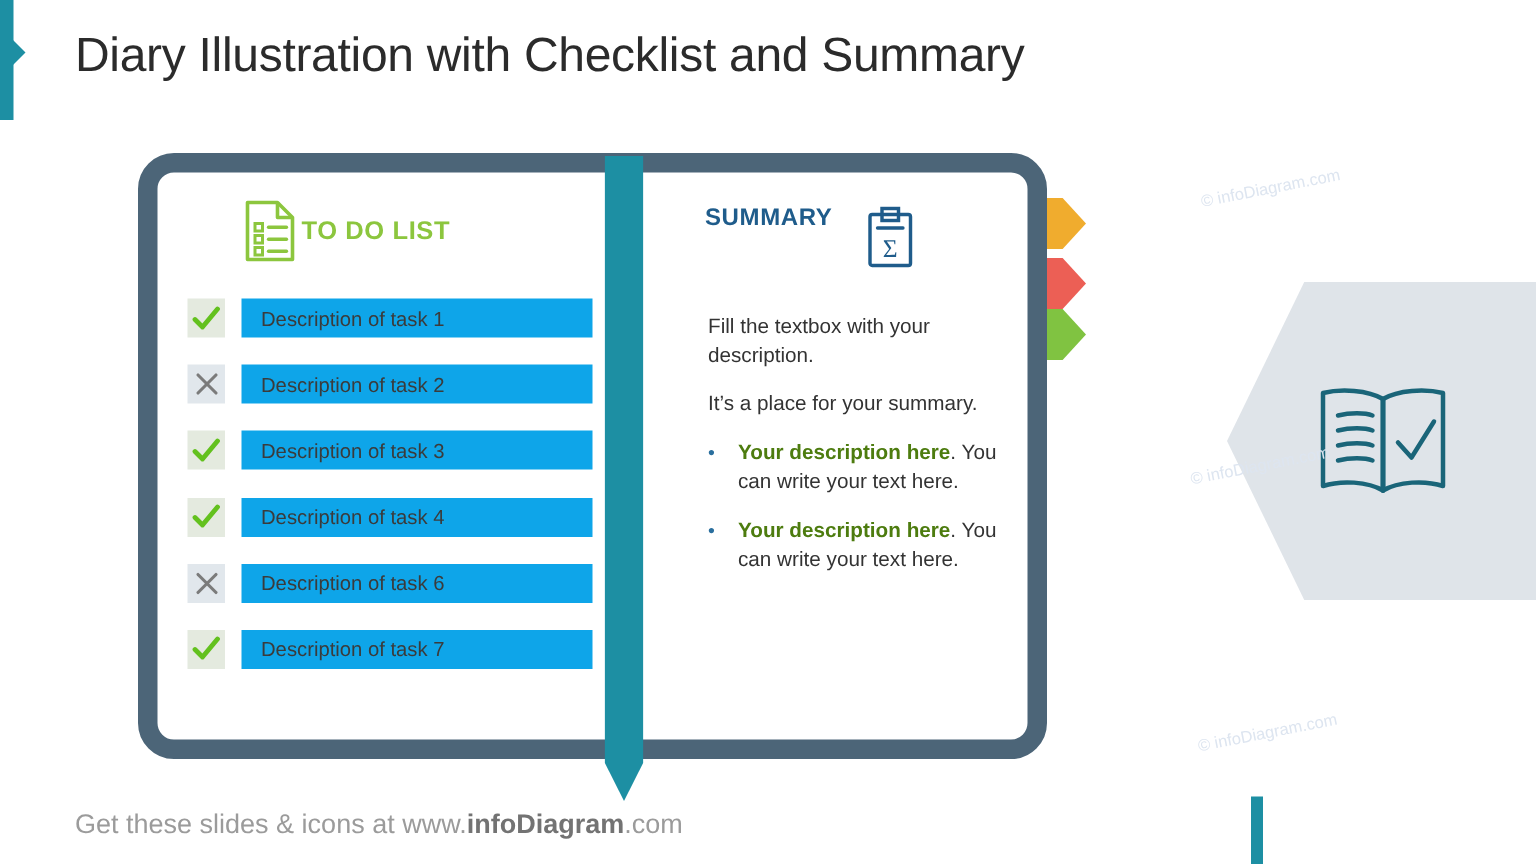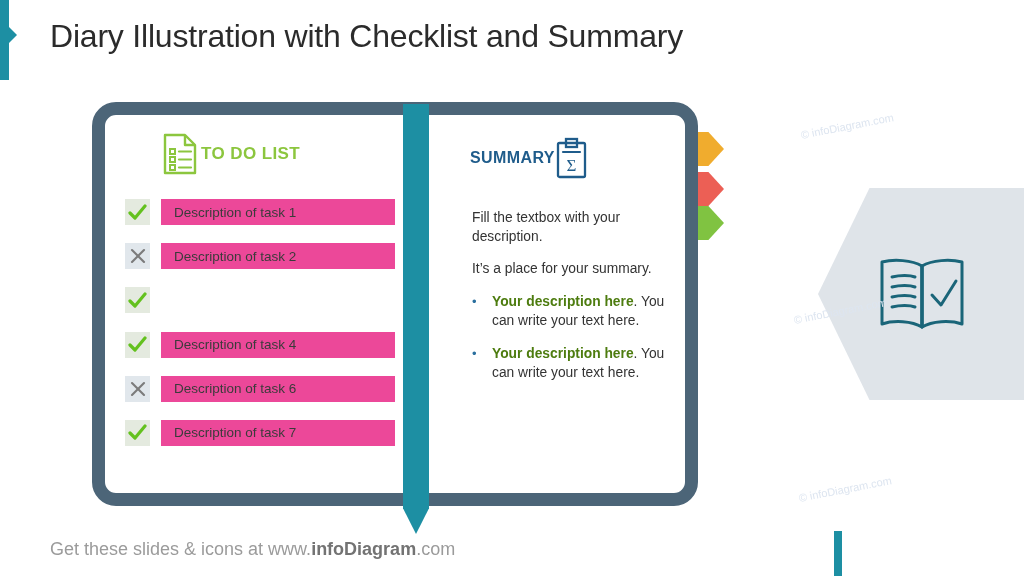--- a/index.html
+++ b/index.html
@@ -177,7 +177,8 @@
     position: absolute;
     left: 56px; top: 22px;
     display: flex;
-    align-items: center;
+    align-items: flex-start;
+    gap: 22px;
   }
   .sum-title {
     font-size: 16px;

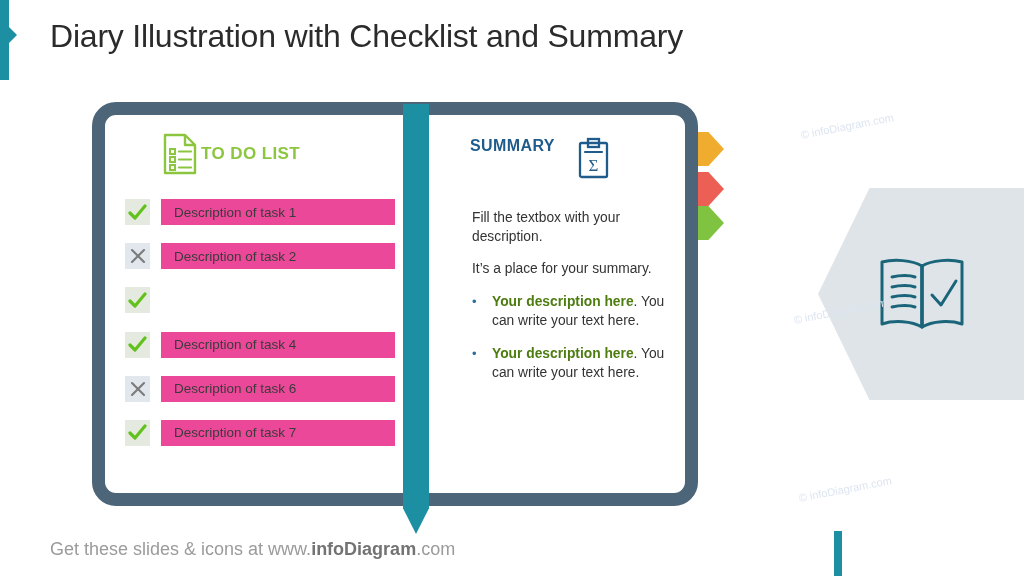--- a/index.html
+++ b/index.html
@@ -159,7 +159,7 @@
     margin-left: 11px;
     flex: 1 1 auto;
     height: 26px;
-    background: #ec4899;
+    background: #0ea5e9;
     display: flex;
     align-items: center;
     padding-left: 13px;

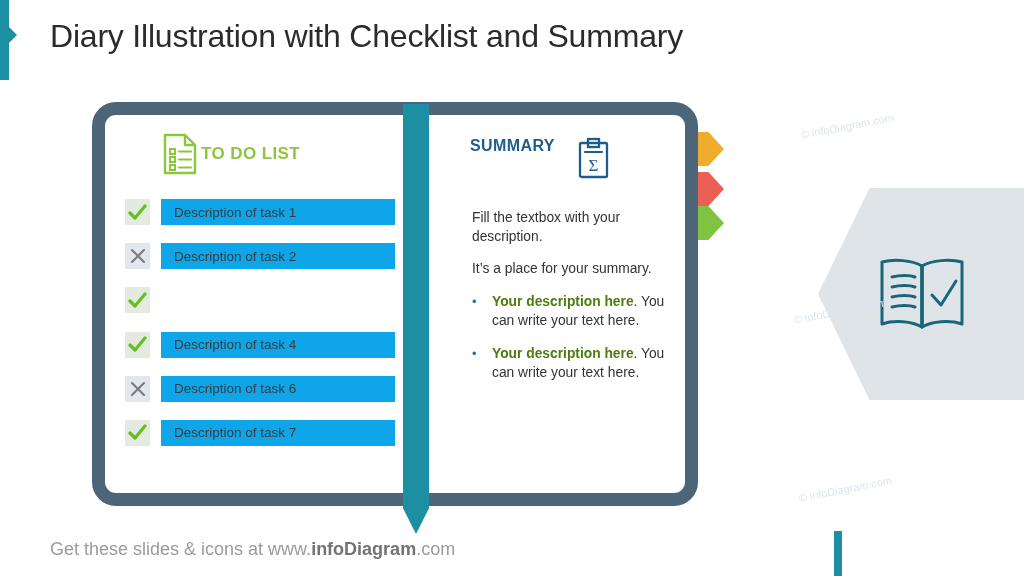--- a/index.html
+++ b/index.html
@@ -295,6 +295,7 @@
                 <polyline points="2,9 7,14 17,2" fill="none" stroke="#63C11E" stroke-width="3.2" stroke-linecap="round" stroke-linejoin="round"></polyline>
               </svg>
             </div>
+            <div class="task-label">Description of task 3</div>
           </div>
           <div class="task-row">
             <div class="mark-box done">

